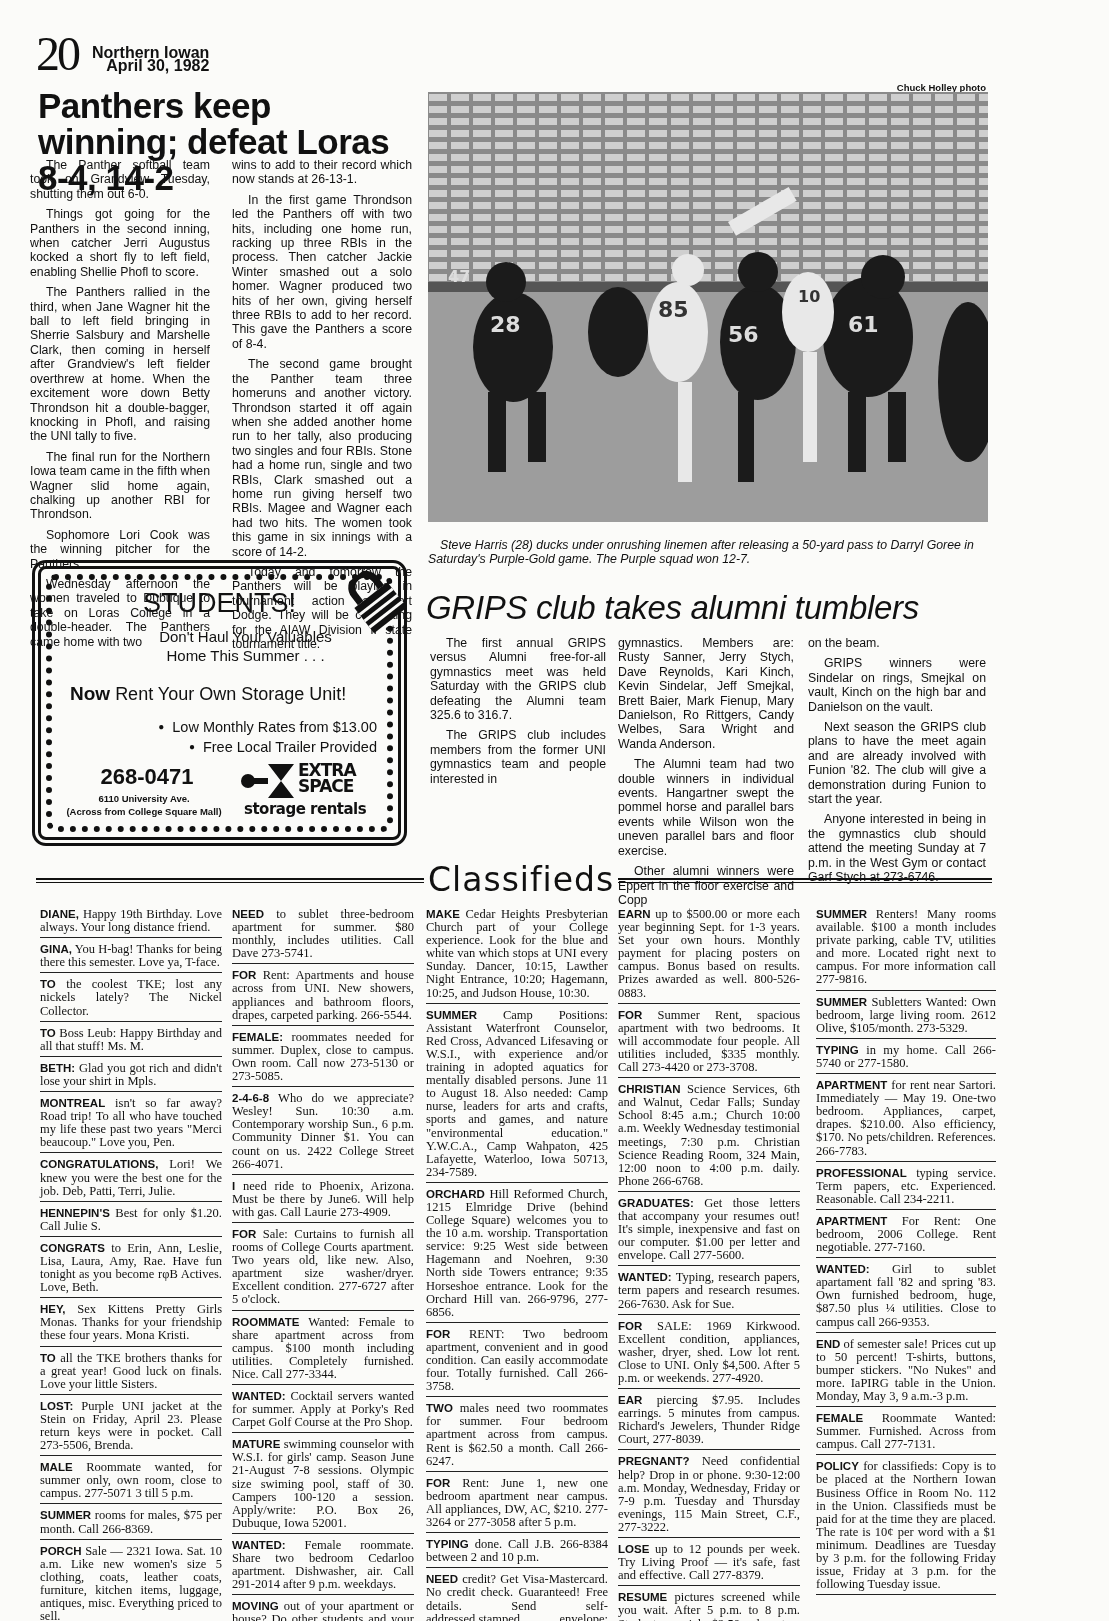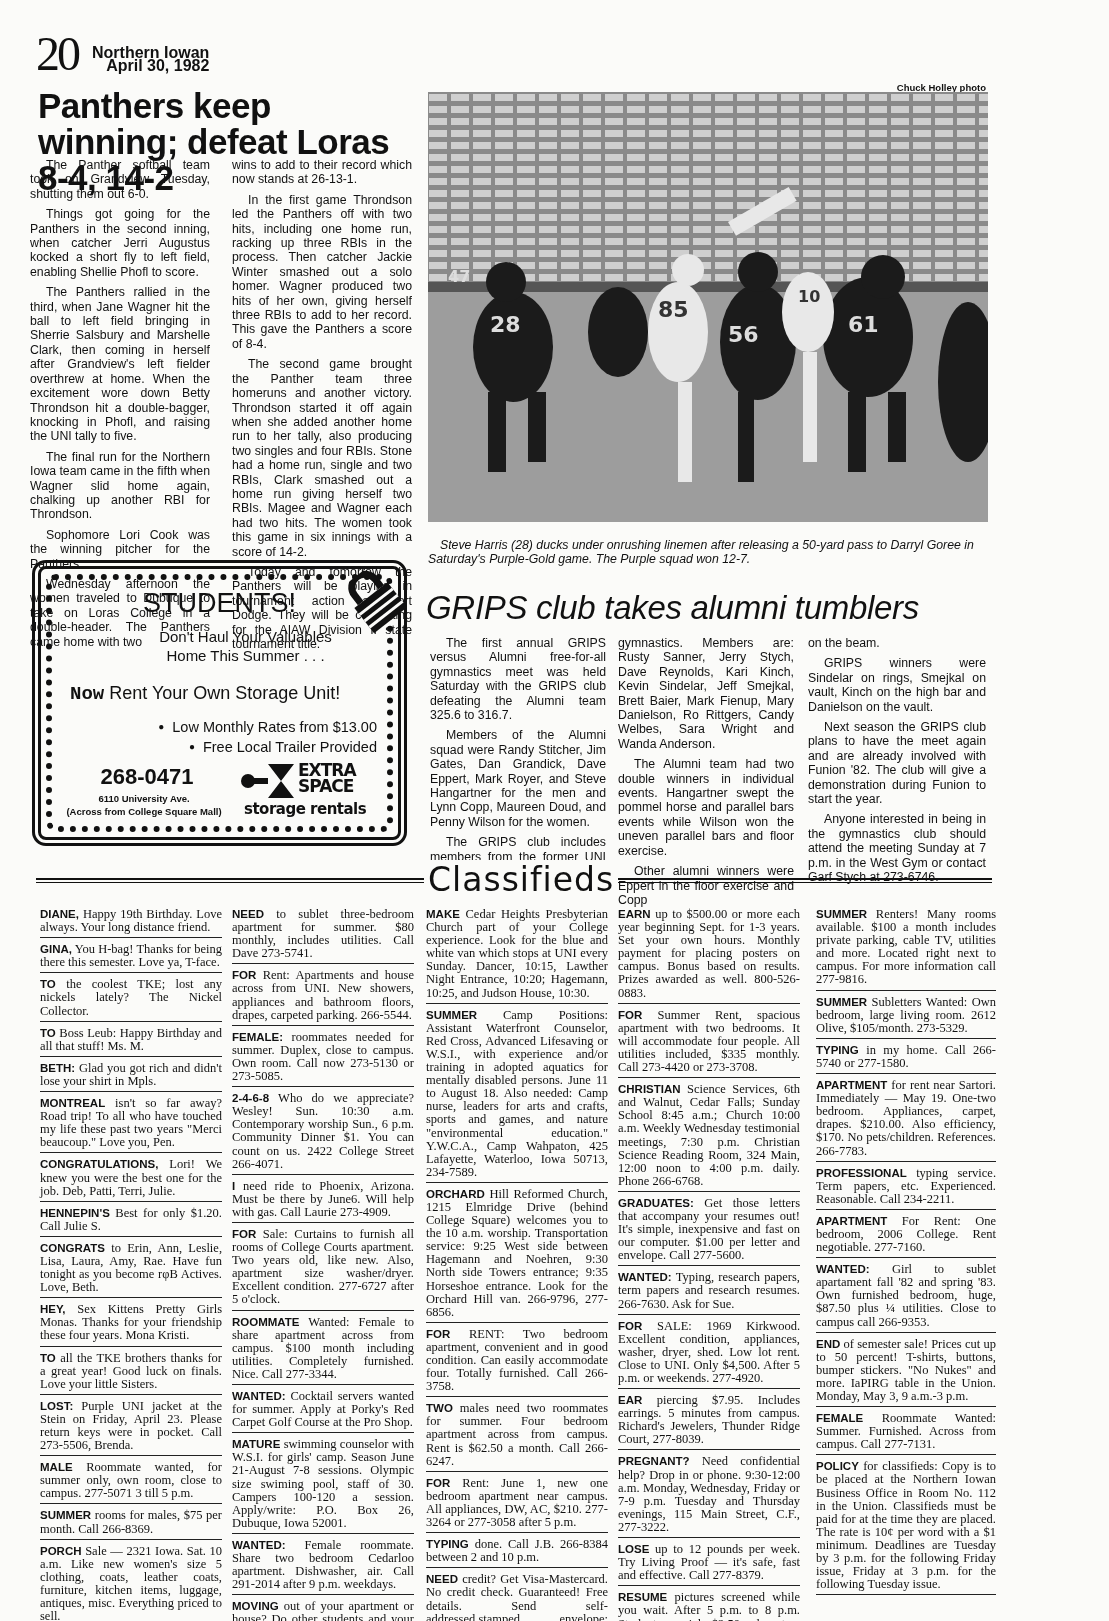--- a/index.html
+++ b/index.html
@@ -22,7 +22,7 @@
   .ad-title { font-size: 27px; font-weight: normal; margin-top: 0; }
   .ad-sub { font-size: 15px; line-height: 19px; margin-top: 8px; text-align: center; padding-left: 52px; }
   .ad-now { font-size: 18px; margin-top: 18px; text-align: left; padding-left: 8px; }
-  .ad-now b { font-size: 19px; font-family: Liberation Mono, monospace; }
+  .ad-now b { font-size: 19px; }
   .ad-list { list-style: none; padding: 0 0 0 50px; margin: 12px 0 0 0; text-align: right; font-size: 14.5px; line-height: 19px; }
   .ad-list li::before { content: "\25CF"; font-size: 10px; margin-right: 8px; vertical-align: 2px; }
   .ad-phone { position: absolute; left: 30px; top: 204px; width: 170px; text-align: center; font-size: 22px; font-weight: bold; }

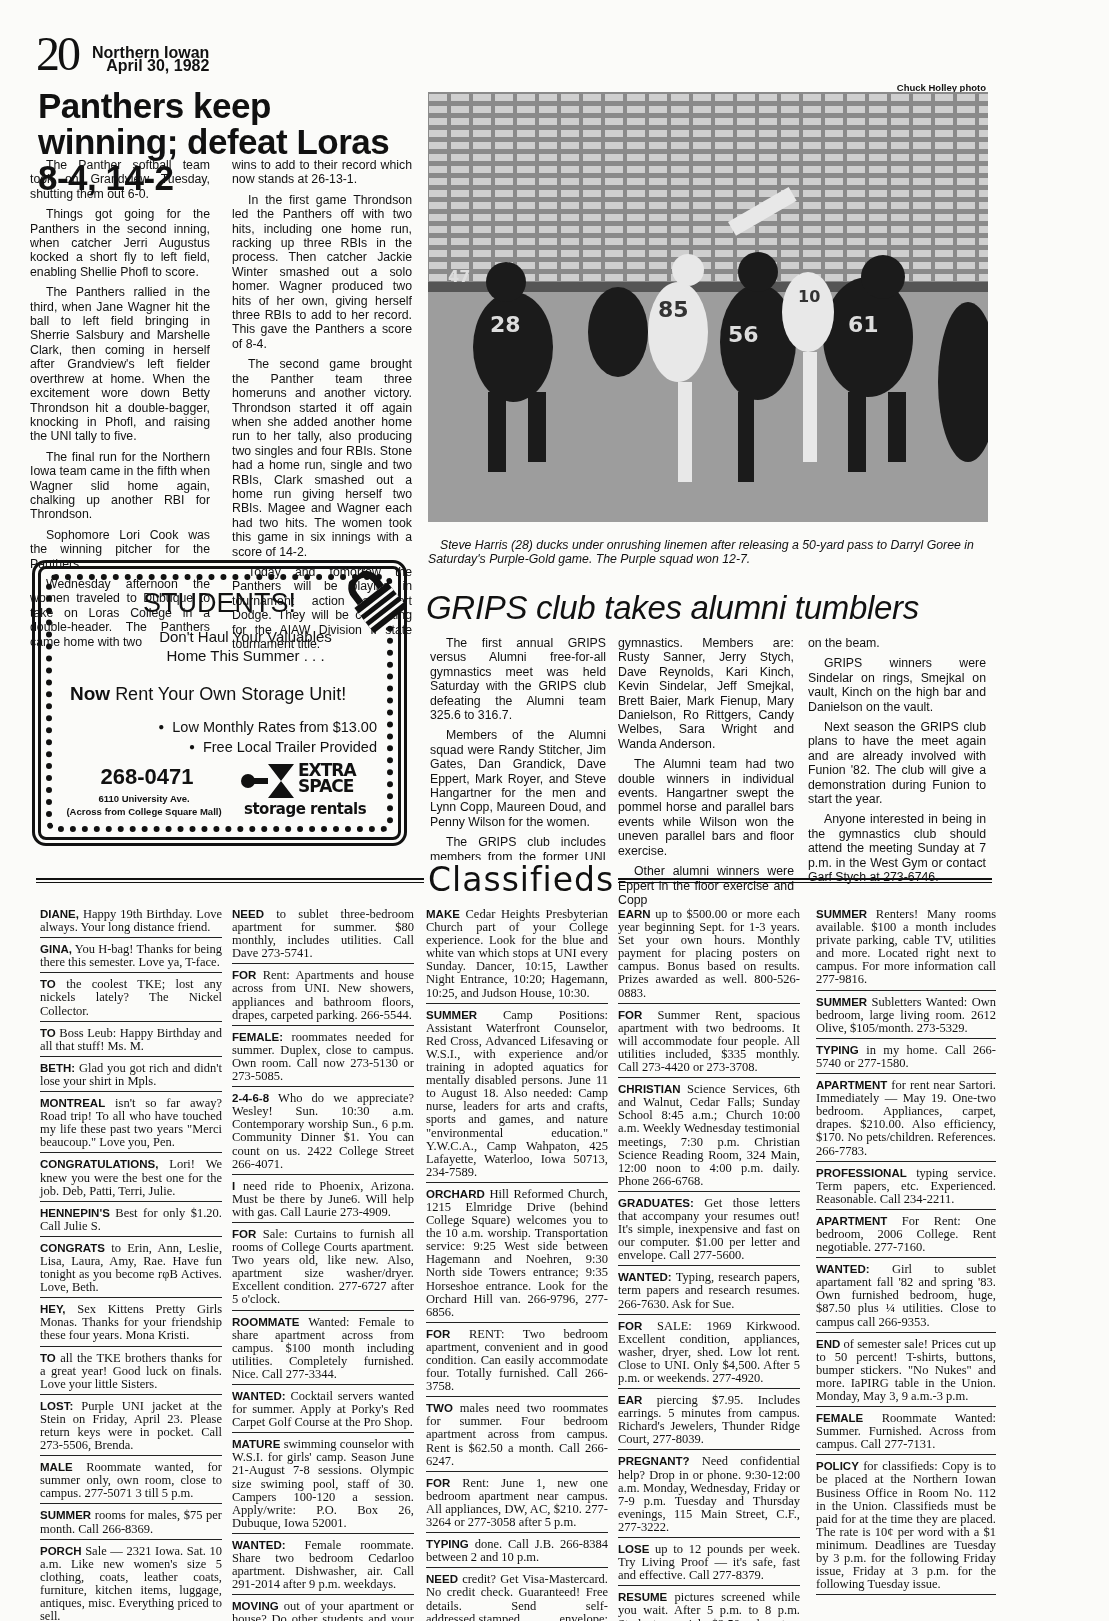--- a/index.html
+++ b/index.html
@@ -161,7 +161,6 @@
 <h2 class="abs headline2" style="margin:0; font-weight:normal">GRIPS club takes alumni tumblers</h2>
 <div class="abs col" style="left:430px; top:636px; width:176px;" id="gr-col1">
     <p>The first annual GRIPS versus Alumni free-for-all gymnastics meet was held Saturday with the GRIPS club defeating the Alumni team 325.6 to 316.7.</p>
-    <p>Members of the Alumni squad were Randy Stitcher, Jim Gates, Dan Grandick, Dave Eppert, Mark Royer, and Steve Hangartner for the men and Lynn Copp, Maureen Doud, and Penny Wilson for the women.</p>
     <p>The GRIPS club includes members from the former UNI gymnastics team and people interested in</p>
   </div>
 <div class="abs col" style="left:618px; top:636px; width:176px;" id="gr-col2">

